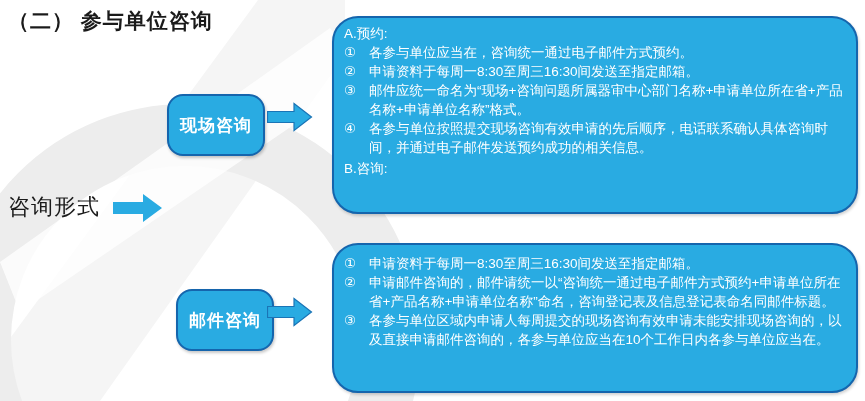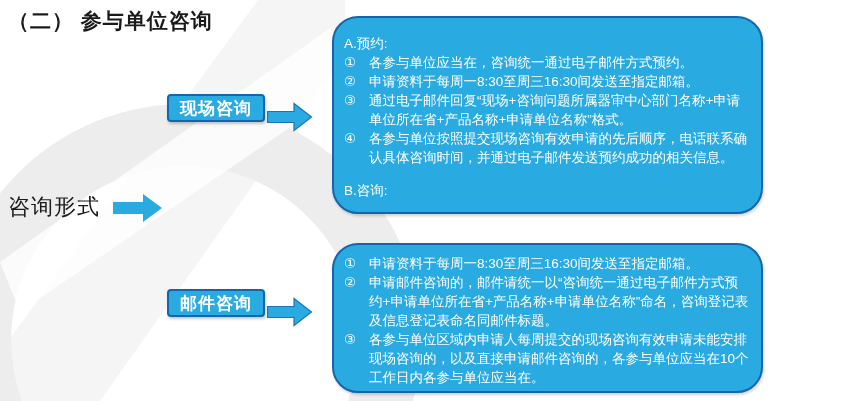--- a/index.html
+++ b/index.html
@@ -53,12 +53,12 @@
 
   .bigbox{
     position:absolute;z-index:1;
-    left:332px;width:431px;
+    left:332px;width:526px;
     background:var(--accent,#29ABE2);
     border:2.5px solid var(--accent-border,#1565AD);
     border-radius:26px;
     box-sizing:border-box;
-    padding:16px 10px;
+    padding:6px 10px;
     color:var(--on-accent,#fff);
     font-size:13.5px;line-height:19px;
     box-shadow:1px 2px 3px rgba(0,0,0,.18);

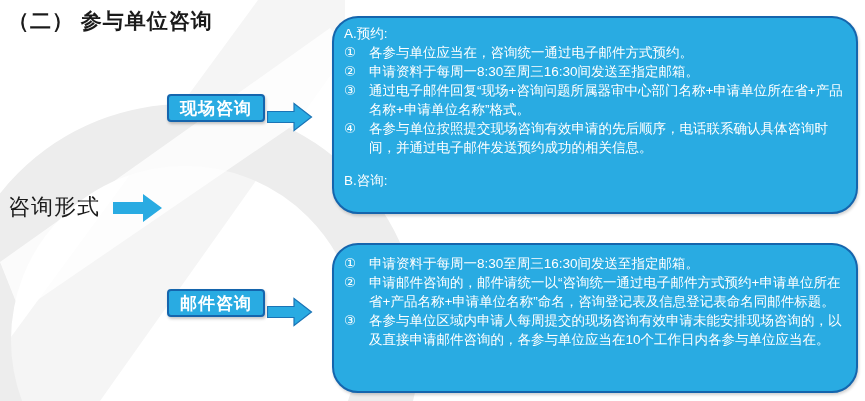--- a/index.html
+++ b/index.html
@@ -121,7 +121,7 @@
         </div>
         <div class="li">
           <span class="num">③</span>
-          <div class="txt"><span>通过电子邮件回复“</span><span class="b">现场</span><span>+咨询问题所属器审中心部门名称+申请单位所在省+产品名称+申请单位名称”格式。</span></div>
+          <div class="txt"><span>邮件应统一命名为“</span><span class="b">现场</span><span>+咨询问题所属器审中心部门名称+申请单位所在省+产品名称+申请单位名称”格式。</span></div>
         </div>
         <div class="li">
           <span class="num">④</span>

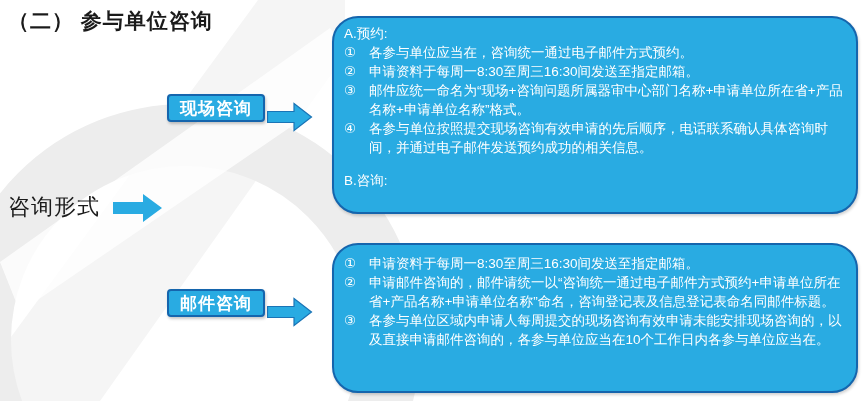--- a/index.html
+++ b/index.html
@@ -31,10 +31,10 @@
 
   .node{
     position:absolute;z-index:1;
-    width:98px;height:28px;
+    width:98px;height:62px;
     background:var(--accent,#29ABE2);
     border:2.5px solid var(--accent-border,#1565AD);
-    border-radius:4px;
+    border-radius:16px;
     box-sizing:border-box;
     display:flex;align-items:center;justify-content:center;
     box-shadow:1px 2px 3px rgba(0,0,0,.22);

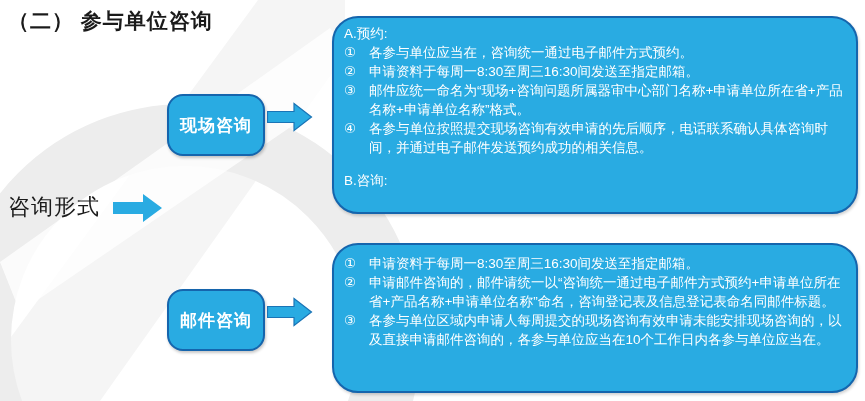--- a/index.html
+++ b/index.html
@@ -67,7 +67,7 @@
   .box-bottom{top:243px;height:150px;padding-top:9px;}
 
   .sec-heading{color:var(--on-accent,#fff);}
-  .sec-b{margin-top:14px;}
+  .sec-b{margin-top:2px;}
   .li{display:flex;}
   .li .num{width:25px;flex:none;}
   .li .txt{flex:1;}

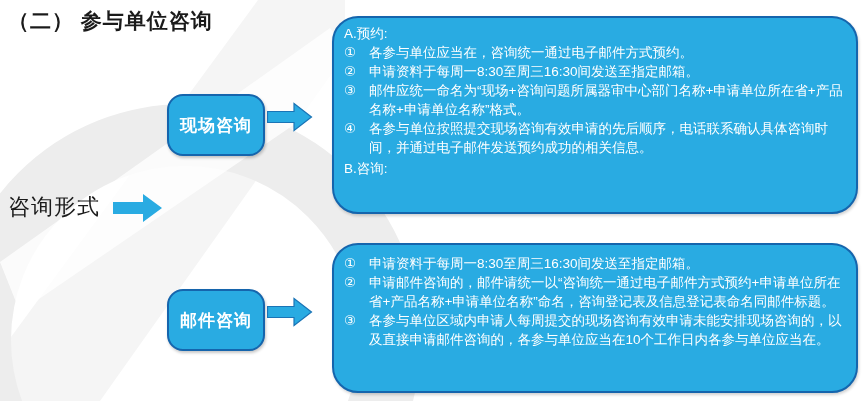--- a/index.html
+++ b/index.html
@@ -44,7 +44,7 @@
     font-size:17px;font-weight:bold;letter-spacing:1px;
   }
   .node-site{left:167px;top:94px;}
-  .node-mail{left:167px;top:289px;}
+  .node-mail{left:176px;top:289px;}
 
   .arrow{position:absolute;z-index:1;}
   .arrow-main{left:113px;top:193px;}

